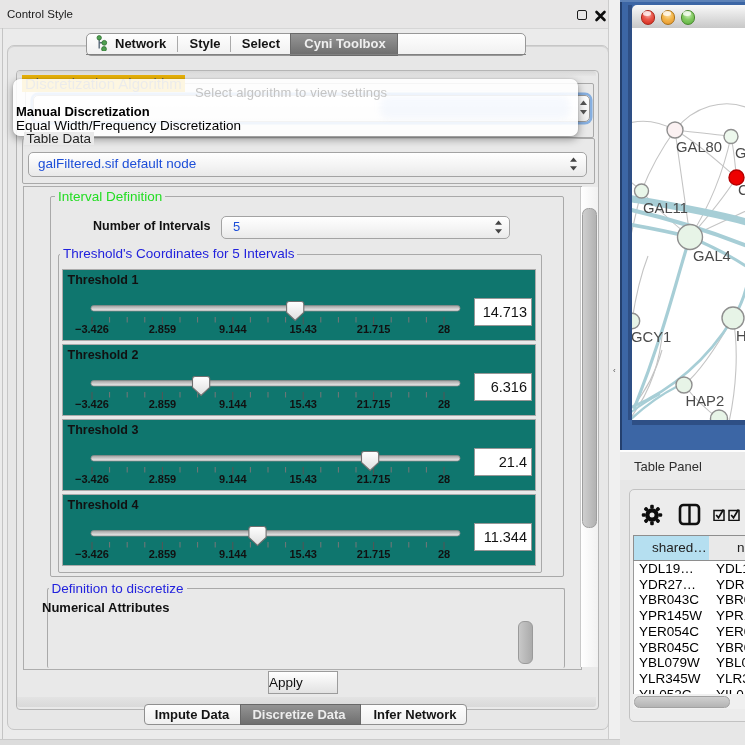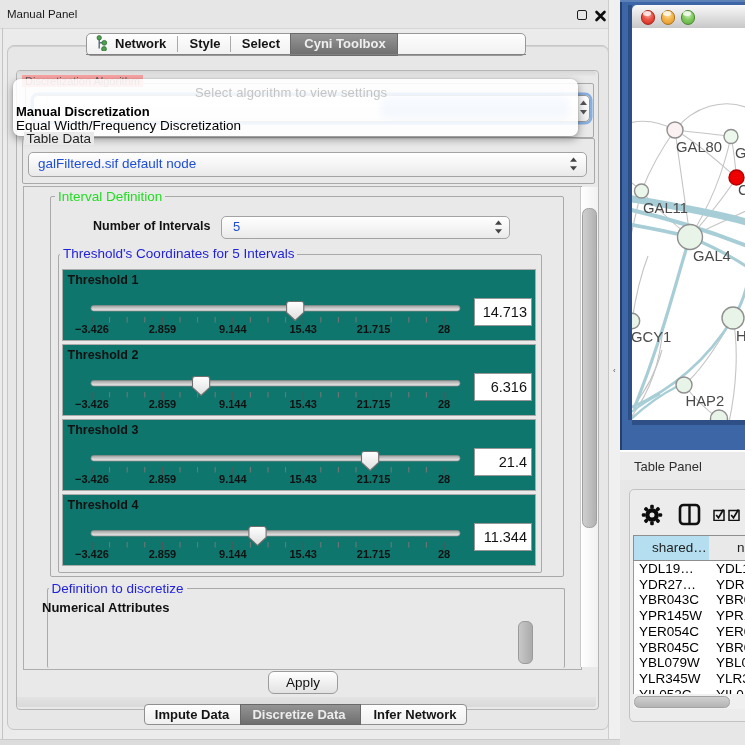--- a/index.html
+++ b/index.html
@@ -21,7 +21,7 @@
 <div id="root">
 
   <div class="abs" style="left:0;top:0;width:620px;height:28px;background:#e7e6e6;border-bottom:1px solid #d6d6d6;"></div>
-  <div class="abs" style="left:7px;top:8px;font-size:11.5px;color:#1a1a1a;">Manual Panel</div>
+  <div class="abs" style="left:7px;top:8px;font-size:11.5px;color:#1a1a1a;">Control Style</div>
   <div class="abs" style="left:577px;top:10px;width:8px;height:8px;border:1.8px solid #1c1c1c;border-radius:2px;"></div>
   <svg class="abs" style="left:594px;top:9px;" width="13" height="13" viewBox="0 0 13 13">
     <path d="M2.5,3 L10.5,11 M10.5,3 L2.5,11" stroke="#0d0d0d" stroke-width="2.6" stroke-linecap="round"></path>

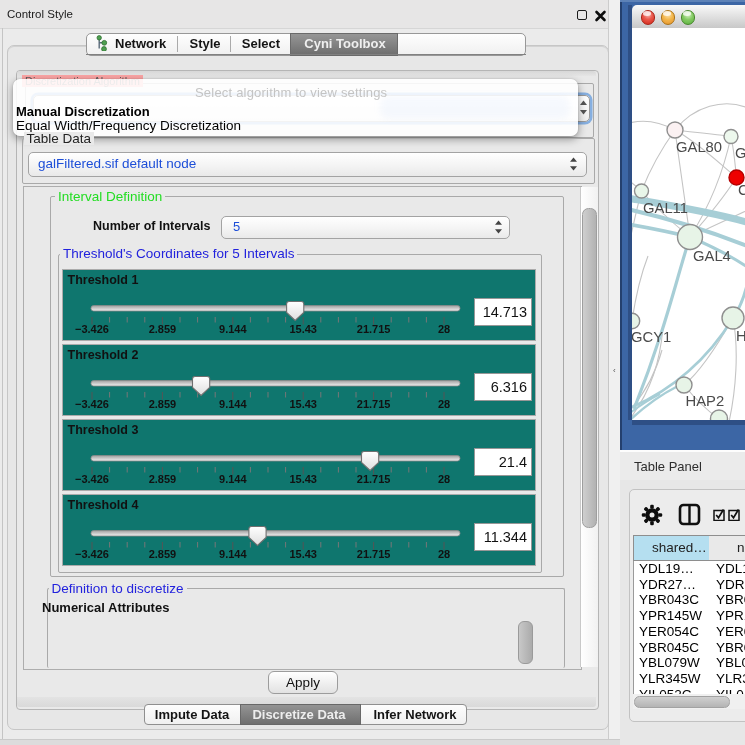--- a/index.html
+++ b/index.html
@@ -59,7 +59,7 @@
   <div class="abs" style="left:17px;top:697px;width:579px;height:10px;background:linear-gradient(#e3e3e3,#d9d9d9);border-radius:0 0 3px 3px;"></div>
 
   <div class="gborder" style="left:25px;top:83px;width:567px;height:53px;"></div>
-  <div class="abs" style="left:22px;top:75px;font-size:11px;color:#5e5e5e;background:#fca5a5;padding:0 3px;">Discretization Algorithm</div>
+  <div class="abs" style="left:22px;top:75px;font-size:15px;color:#5e5e5e;background:#eab308;padding:0 3px;">Discretization Algorithm</div>
 
   <div class="abs" style="left:33px;top:95px;width:555px;height:25px;background:linear-gradient(#ffffff,#eeeeee);
        border:1px solid #9a9a9a;border-radius:5px;box-shadow:0 0 0 2.5px rgba(100,155,220,0.75);"></div>

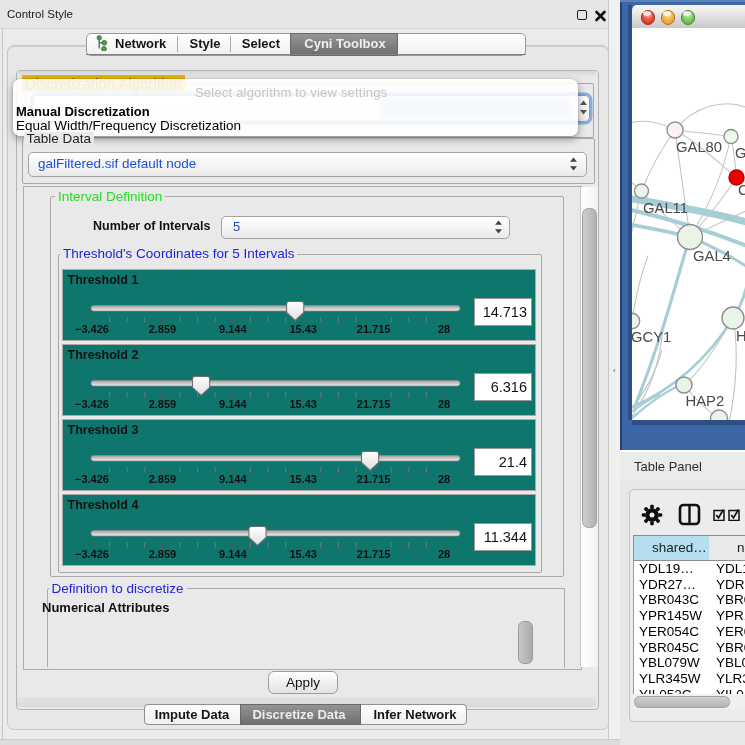--- a/index.html
+++ b/index.html
@@ -293,7 +293,7 @@
   <div class="abs" style="left:582px;top:208px;width:13px;height:318px;background:linear-gradient(to right,#cfcfcf,#b2b2b2);border-radius:6.5px;border:1px solid #9e9e9e;"></div>
 
   <div class="abs" style="left:268px;top:671px;width:68px;height:21px;background:linear-gradient(#ffffff,#efefef 55%,#e2e2e2);
-      border:1px solid #9c9c9c;border-radius:6px;text-align:center;font-size:13.5px;color:#111;line-height:21px;">Apply</div>
+      border:1px solid #9c9c9c;border-radius:0;font-size:13.5px;color:#111;line-height:21px;">Apply</div>
 
   <div class="abs" style="left:144px;top:704px;width:321px;height:19px;background:linear-gradient(#fdfdfd,#f0f0f0);
       border:1px solid #8f8f8f;border-radius:4px;"></div>

